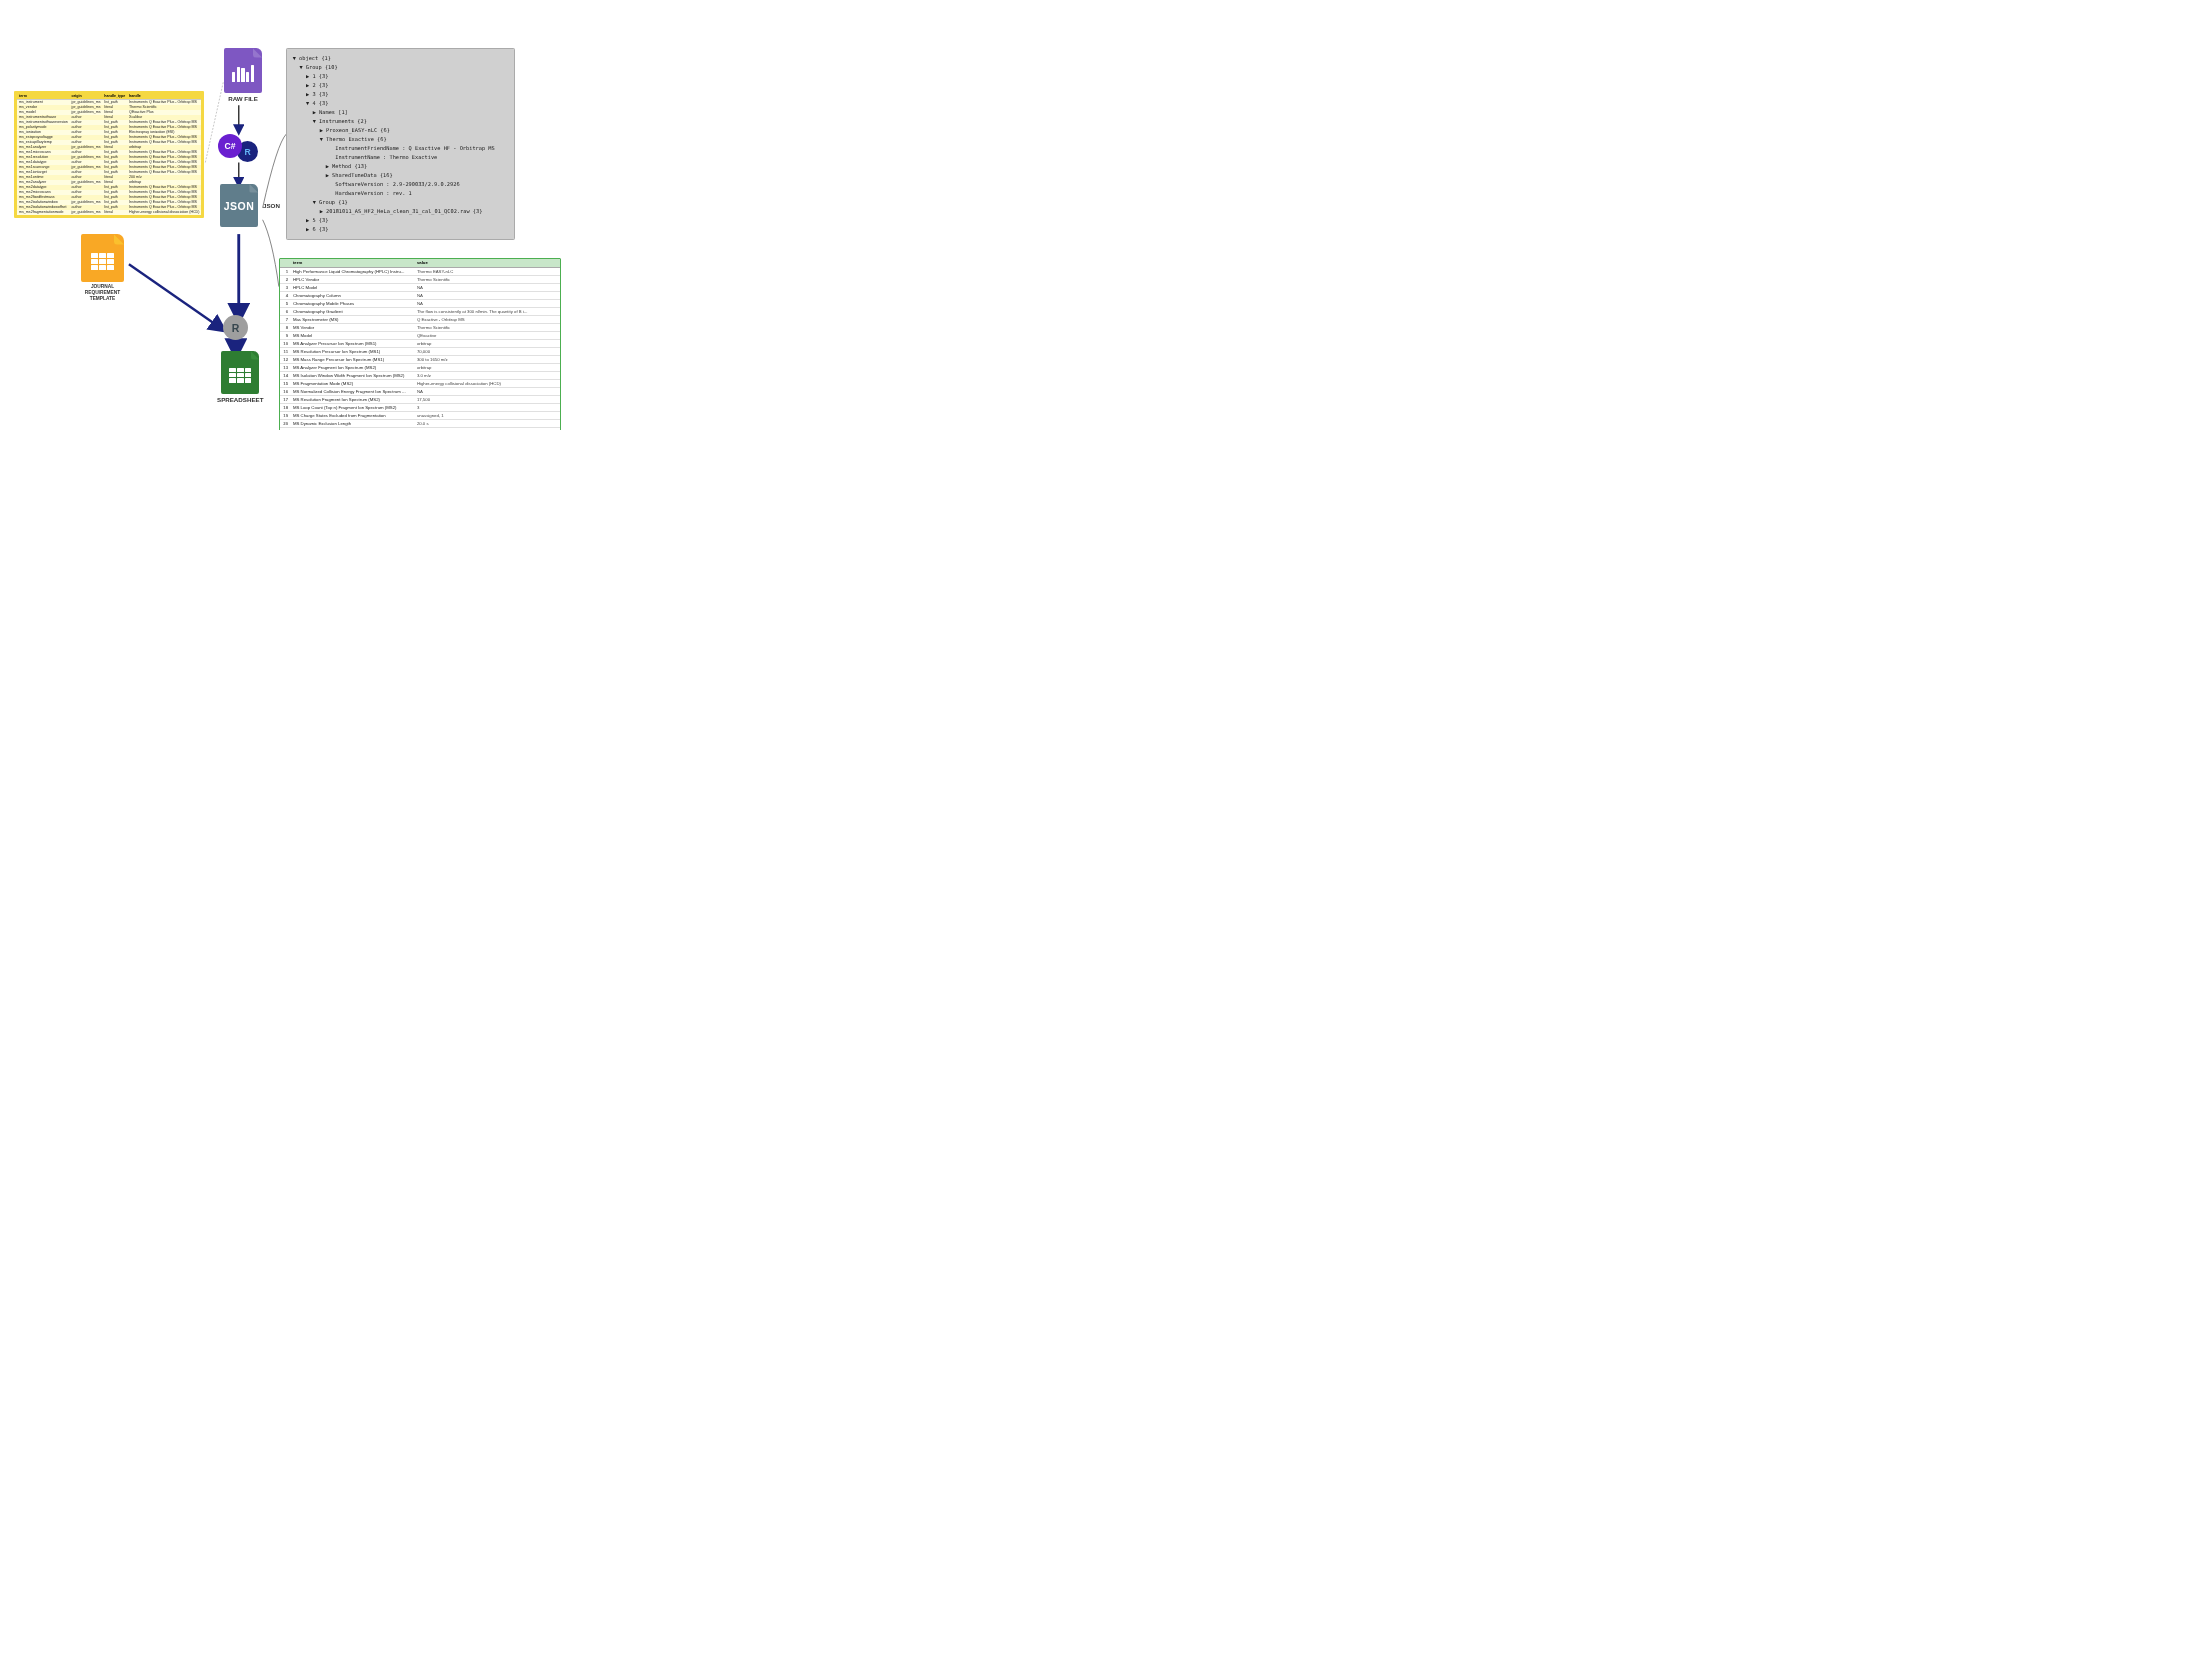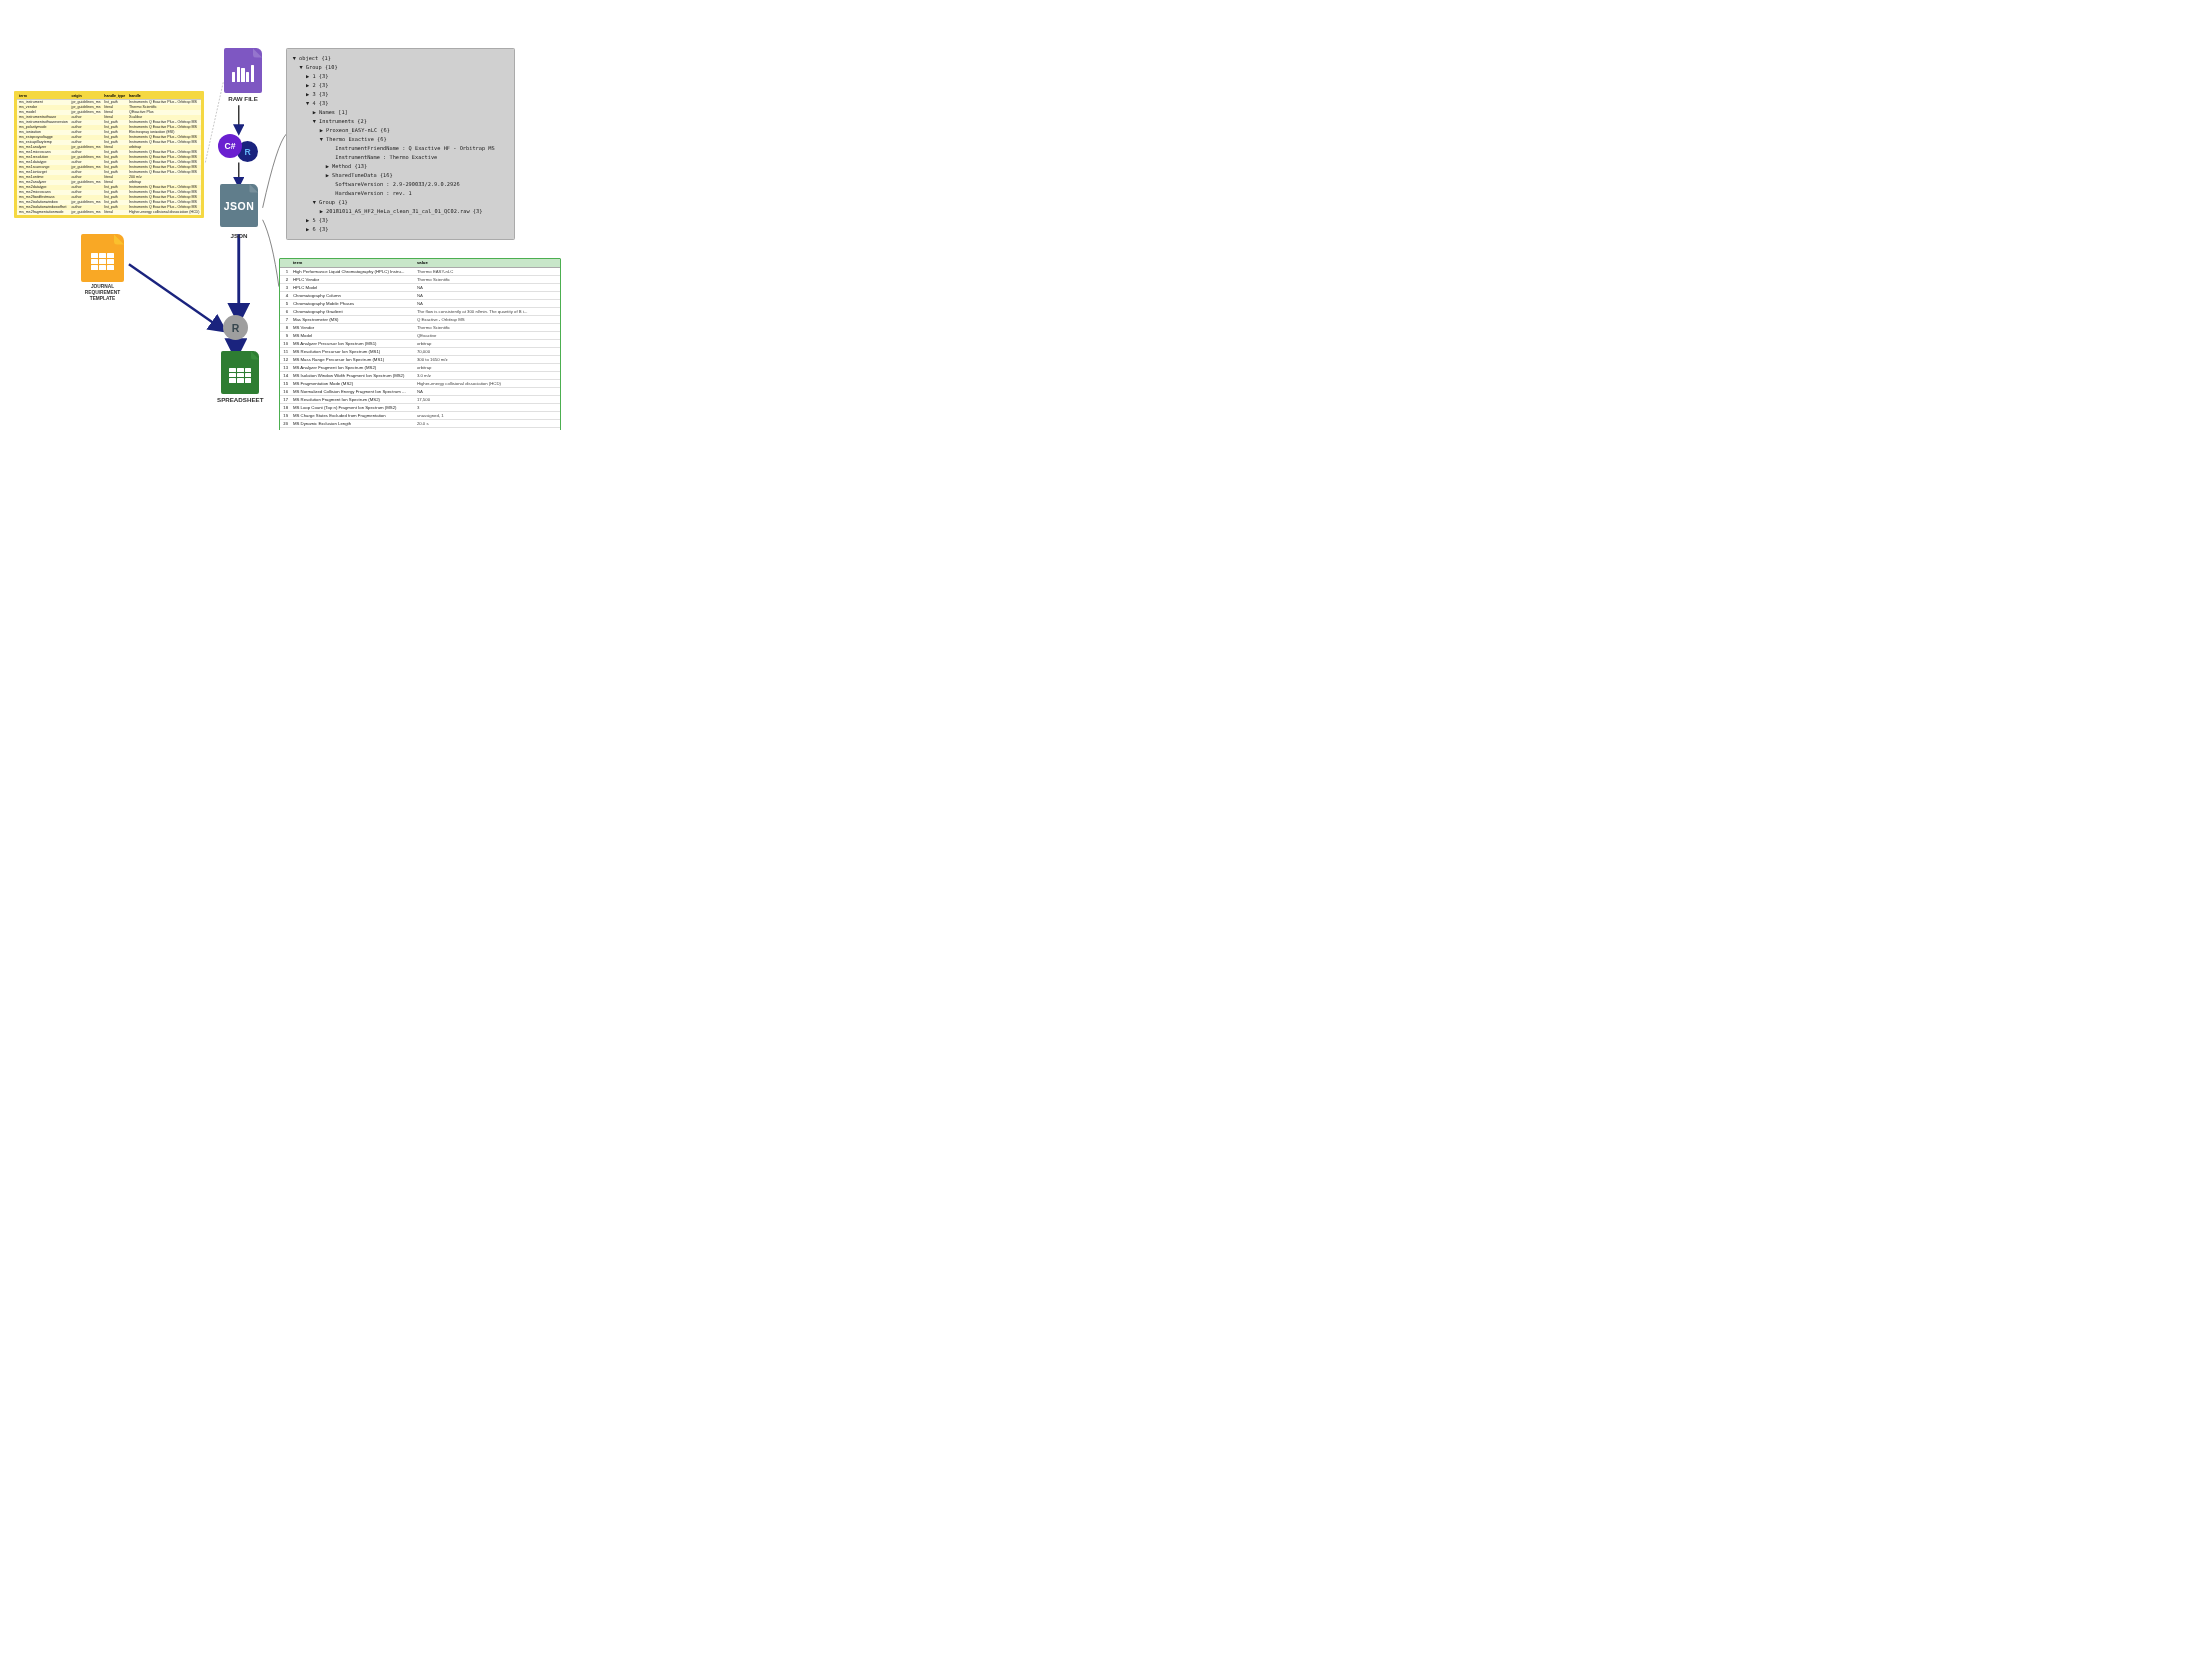--- a/index.html
+++ b/index.html
@@ -126,7 +126,7 @@
       top: 184px;
       left: 220px;
       display: flex;
-      flex-direction: column;
+      flex-direction: row;
       align-items: center;
       gap: 5px;
     }

